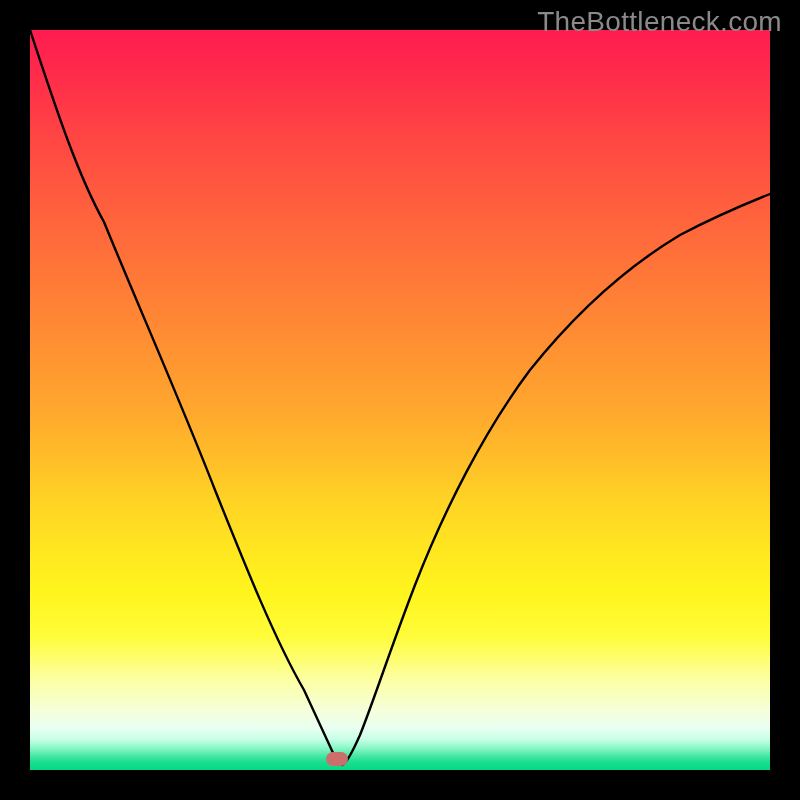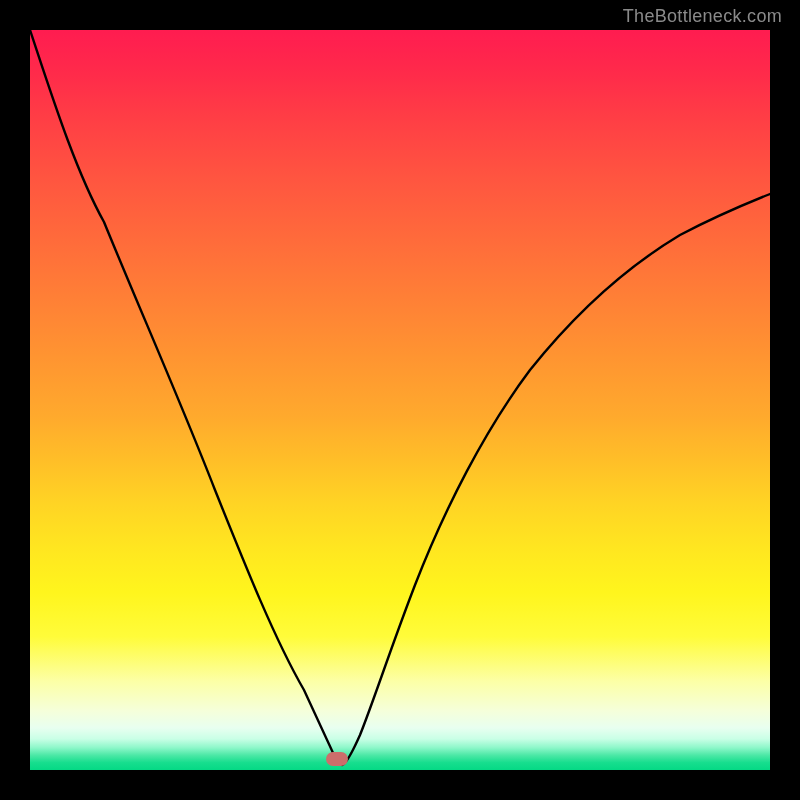--- a/index.html
+++ b/index.html
@@ -56,7 +56,7 @@
     top: 6px;
     right: 18px;
     color: #8a8a8a;
-    font-size: 18px;
+    font-size: 28px;
     font-weight: 500;
     letter-spacing: 0.3px;
     user-select: none;

